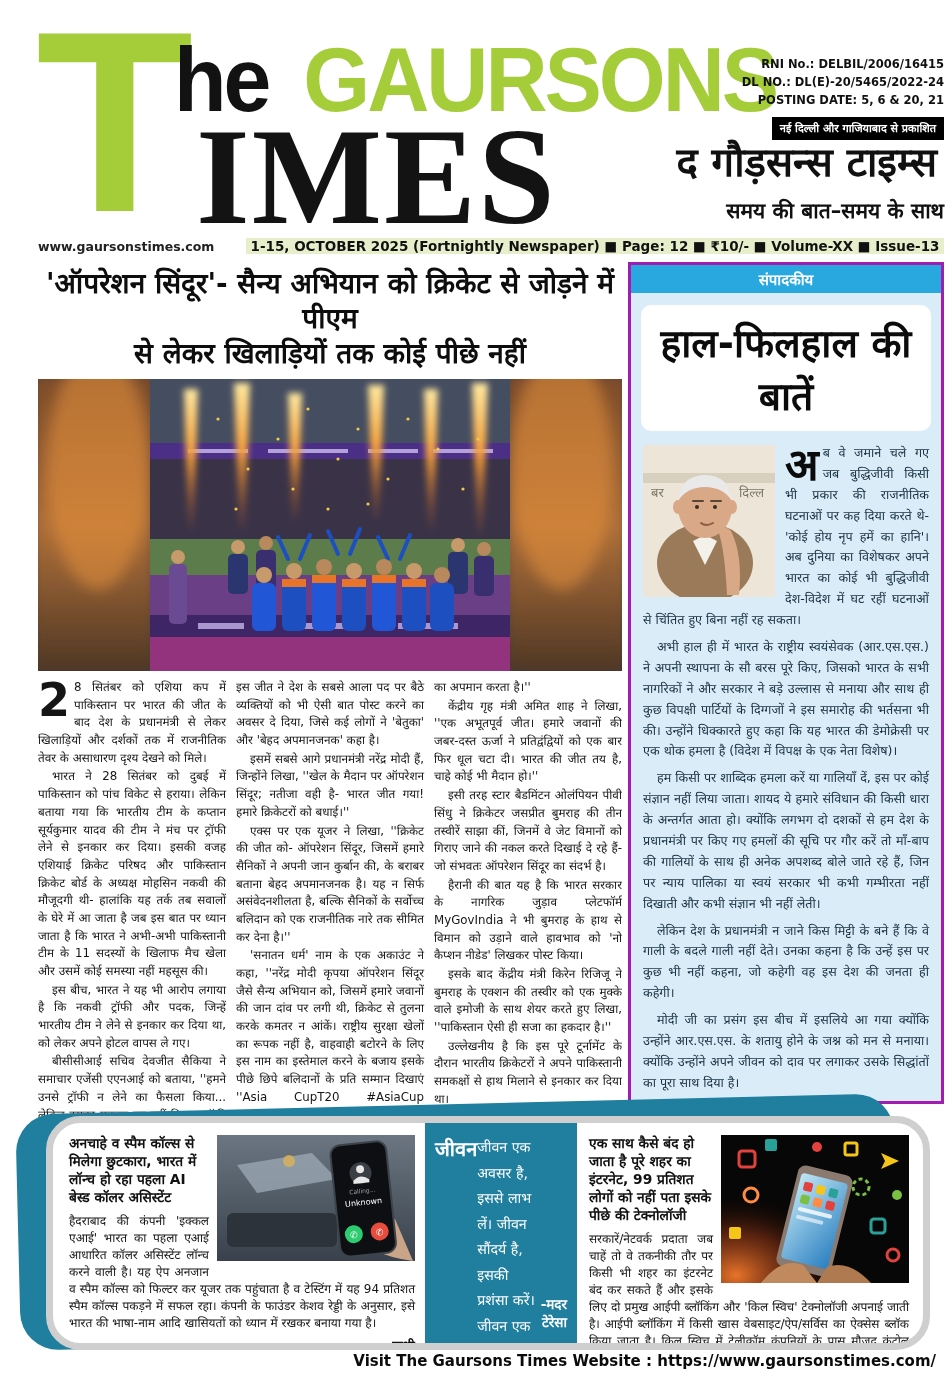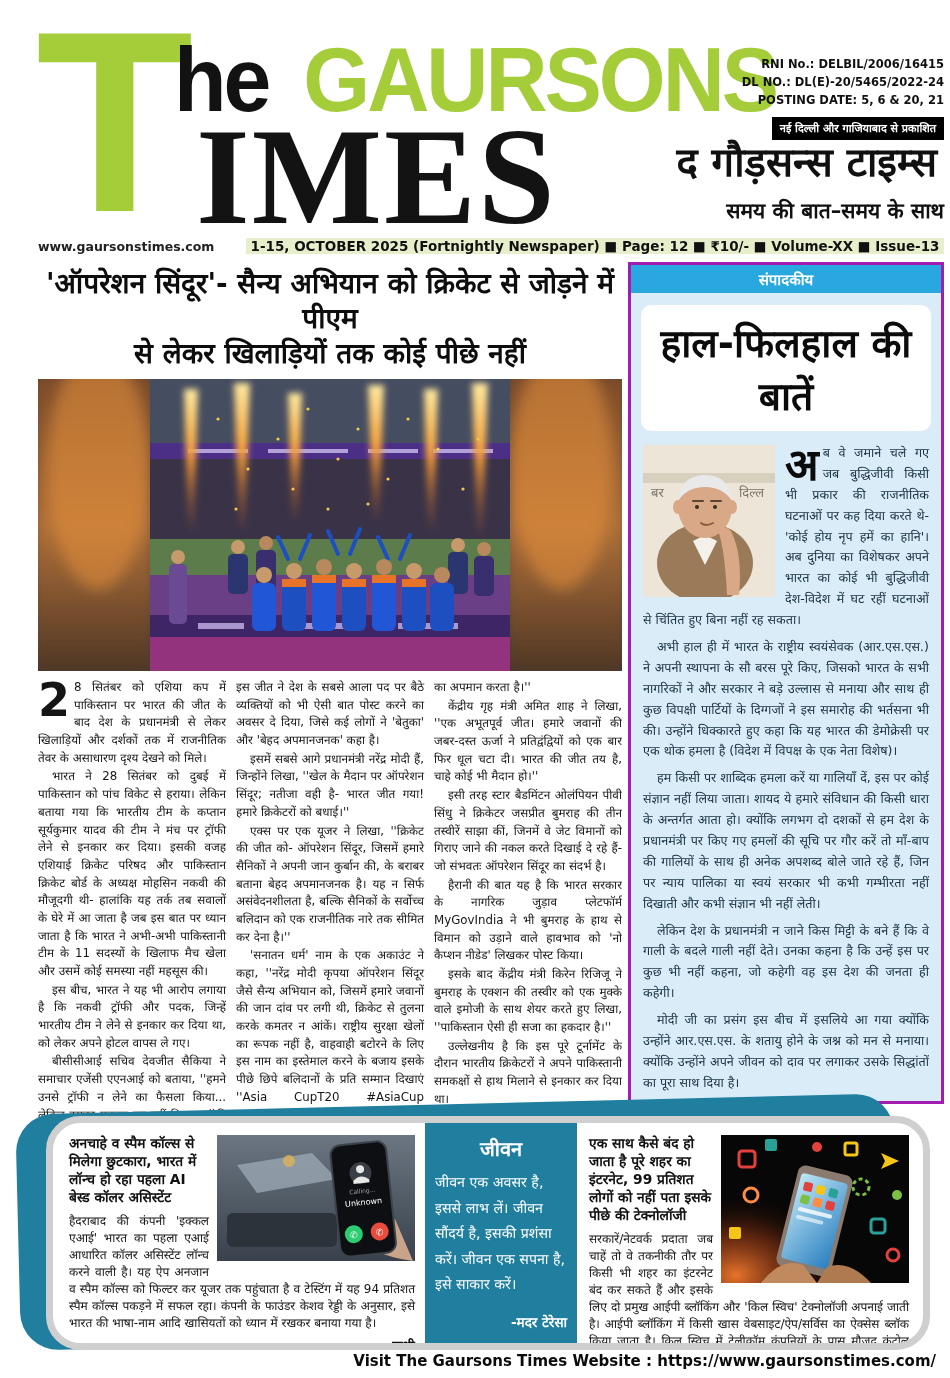--- a/index.html
+++ b/index.html
@@ -68,7 +68,7 @@
   .adLeftImg { float:right; width:198px; height:126px; margin:0 0 4px 8px; background:#5a6570; }
   .adBody { font-size:12px; line-height:1.42; text-align:justify; color:#151515; }
   .adByline { text-align:right; font-weight:bold; font-size:13px; margin-top:4px; }
-  .quotePanel { width:152px; background:#207f9e; color:#fff; padding:12px 10px; display:flex; flex-direction:column; }
+  .quotePanel { width:152px; background:#207f9e; color:#fff; padding:12px 10px; display:flex; flex-direction:row; }
   .quotePanel h3 { text-align:center; font-size:20px; font-weight:bold; margin-bottom:8px; }
   .quoteText { font-size:14.2px; line-height:1.8; }
   .quoteByline { text-align:right; font-weight:bold; font-size:13.5px; margin-top:auto; }

